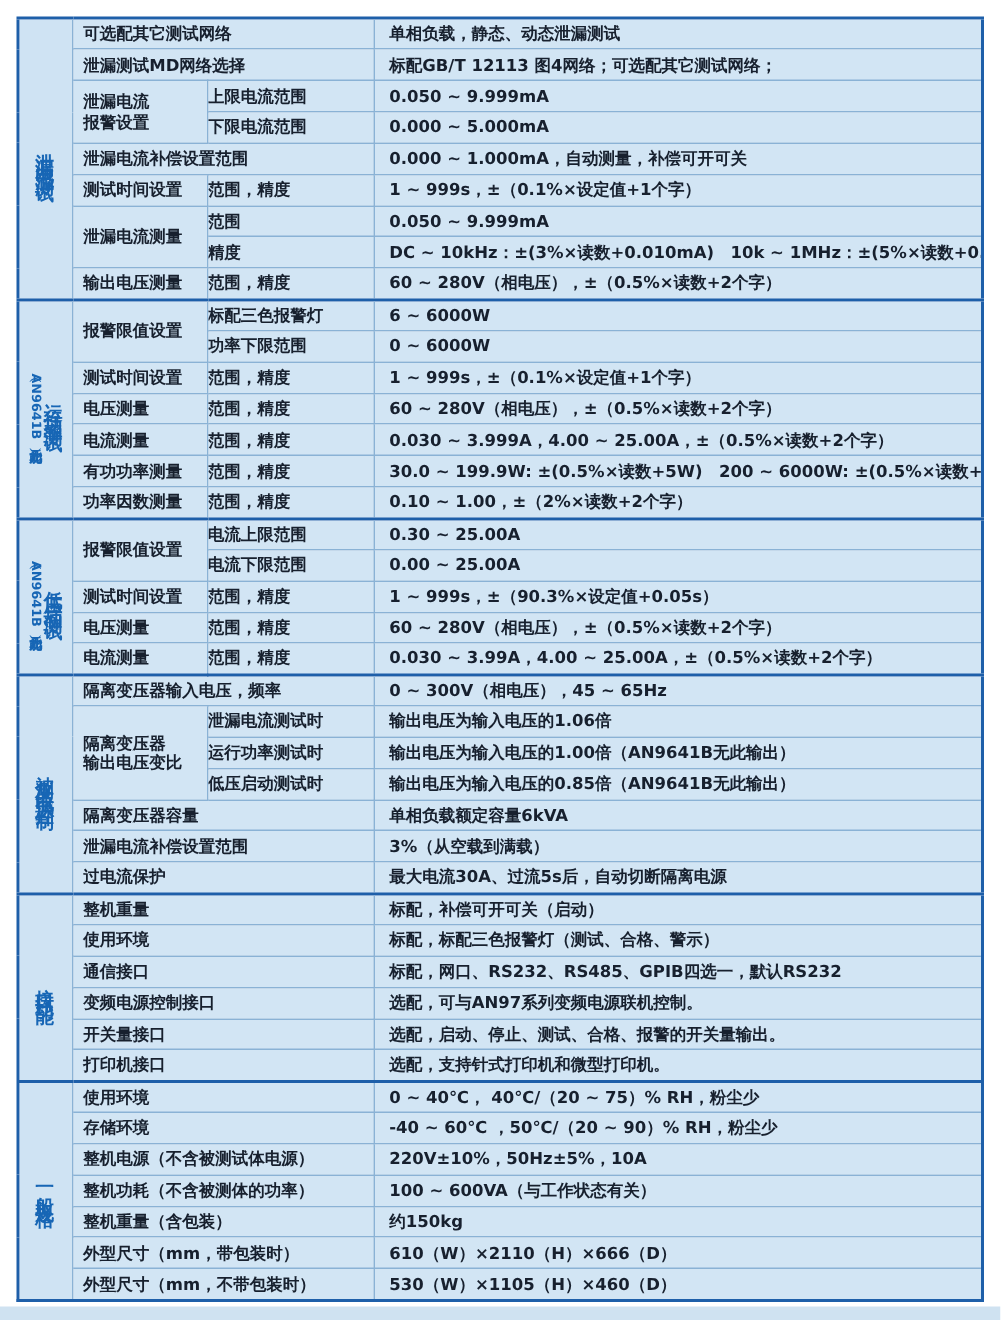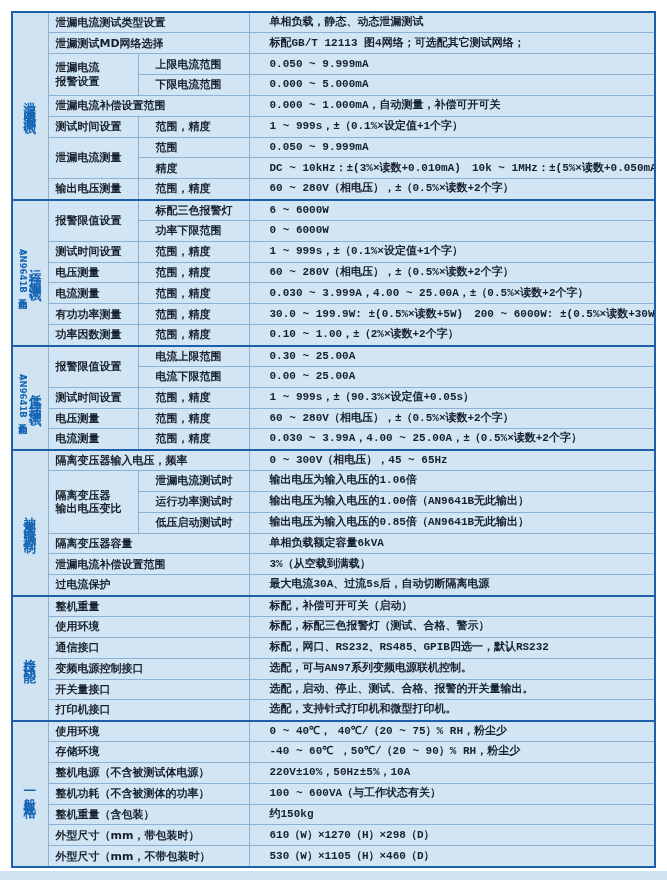--- a/index.html
+++ b/index.html
@@ -91,7 +91,7 @@
 
       <tr class="secstart">
         <td class="cat" rowspan="9"><div class="vwrap"><span class="vmain">泄漏电流测试</span></div></td>
-        <td class="param" colspan="2">泄漏电流测试类型设置</td>
+        <td class="param" colspan="2">可选配其它测试网络</td>
         <td class="val">单相负载，静态、动态泄漏测试</td>
       </tr>
       <tr>

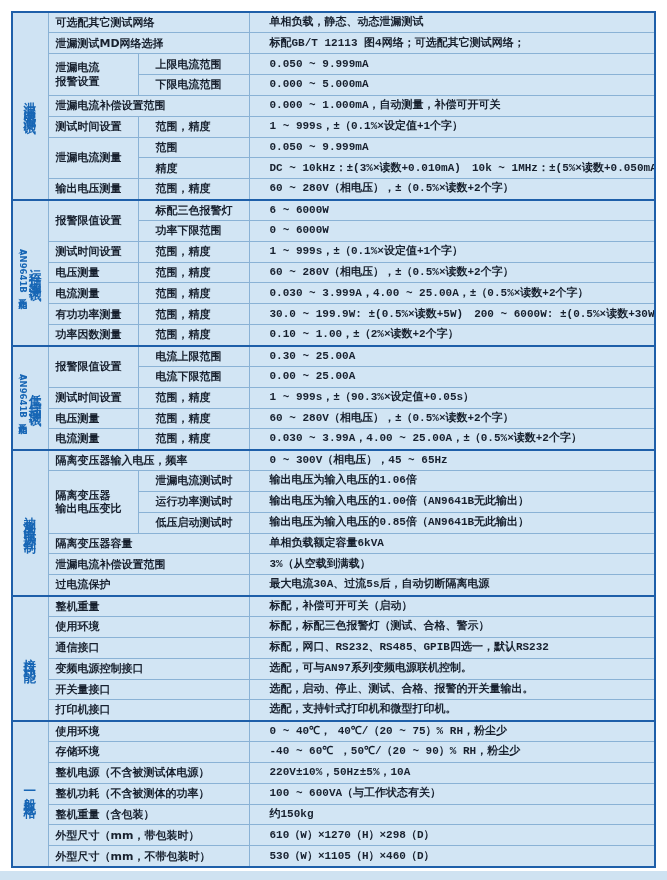--- a/index.html
+++ b/index.html
@@ -38,7 +38,7 @@
   }
   td.param { white-space: pre-line; padding-left: 7px; }
   td.sub   { padding-left: 17px; white-space: nowrap; }
-  td.val   { padding-left: 20px; white-space: nowrap; font-family: Liberation Mono, monospace; }
+  td.val   { padding-left: 10px; white-space: nowrap; }
 
   td.cat {
     background: #cfe3f3;

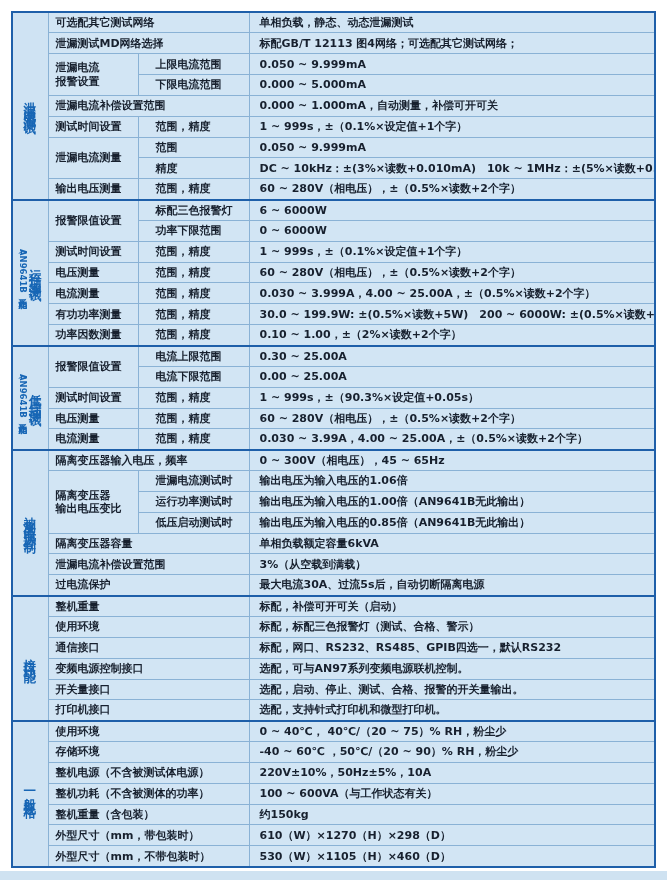--- a/index.html
+++ b/index.html
@@ -37,7 +37,7 @@
     overflow: hidden;
   }
   td.param { white-space: pre-line; padding-left: 7px; }
-  td.sub   { padding-left: 17px; white-space: nowrap; }
+  td.sub   { padding-left: 0; white-space: nowrap; }
   td.val   { padding-left: 10px; white-space: nowrap; }
 
   td.cat {

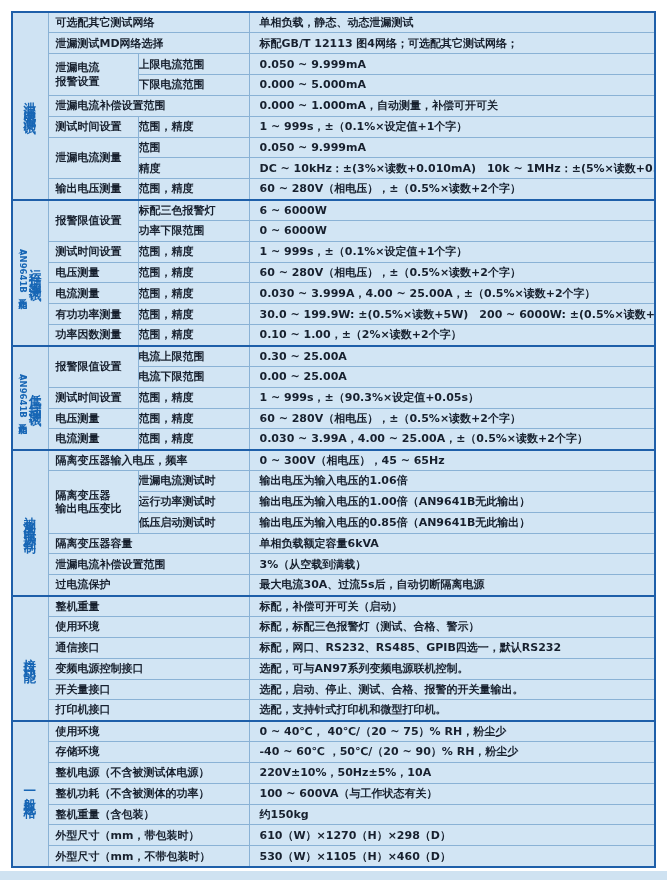--- a/index.html
+++ b/index.html
@@ -275,7 +275,7 @@
       </tr>
       <tr>
         <td class="param" colspan="2">外型尺寸（mm，带包装时）</td>
-        <td class="val">610（W）×1270（H）×298（D）</td>
+        <td class="val">610（W）×2110（H）×666（D）</td>
       </tr>
       <tr>
         <td class="param" colspan="2">外型尺寸（mm，不带包装时）</td>

